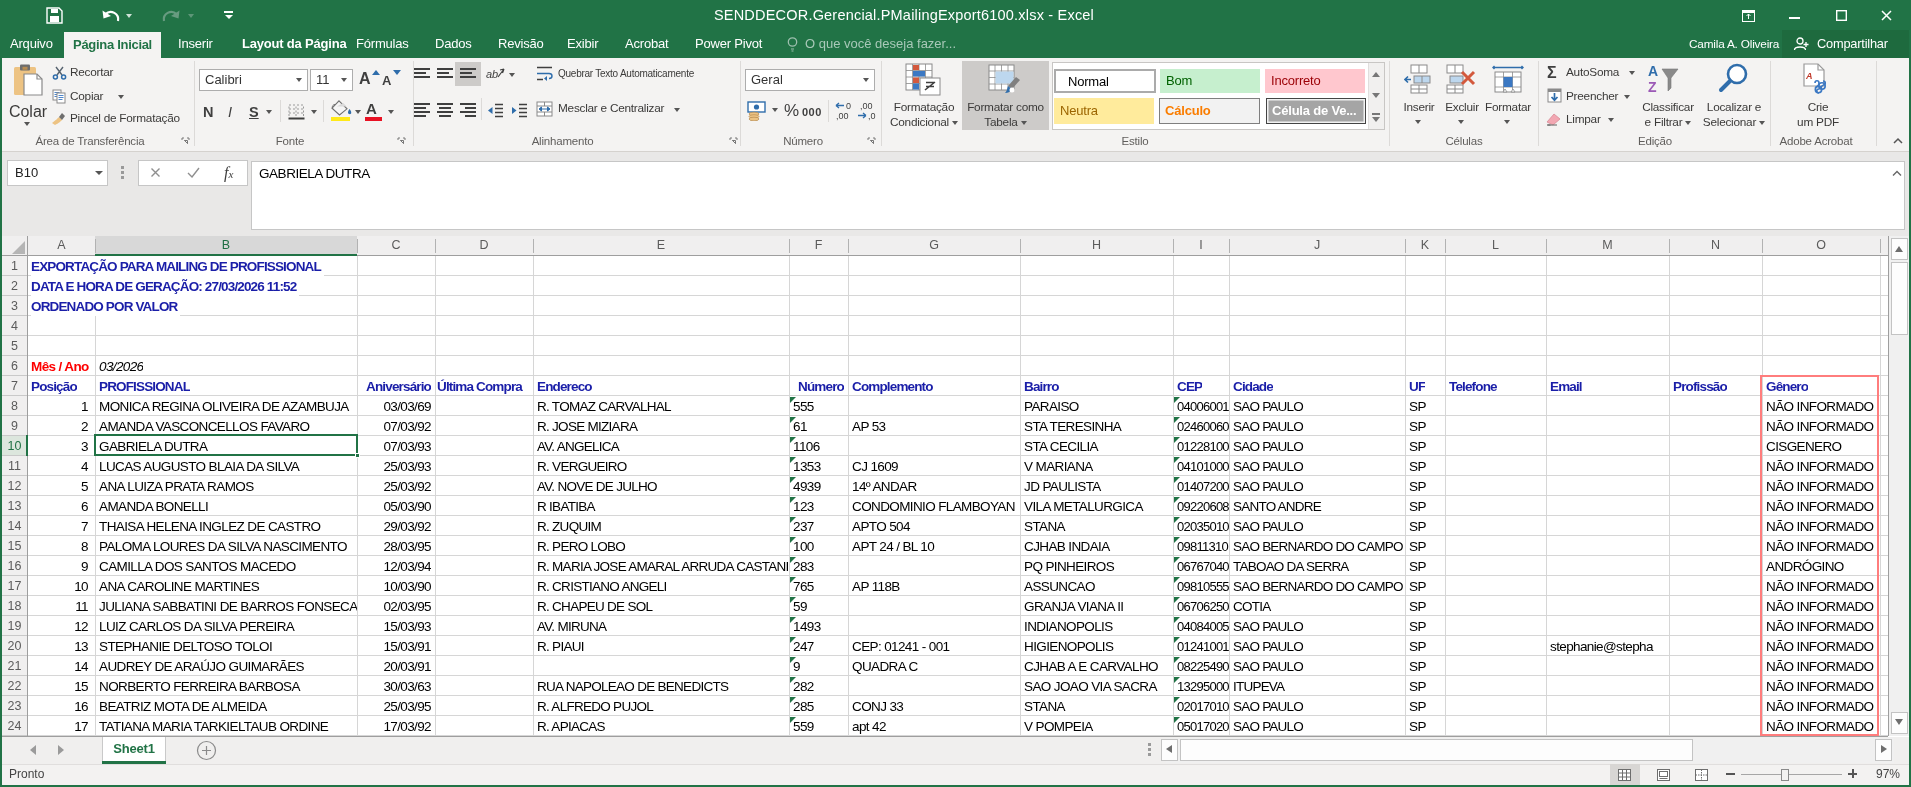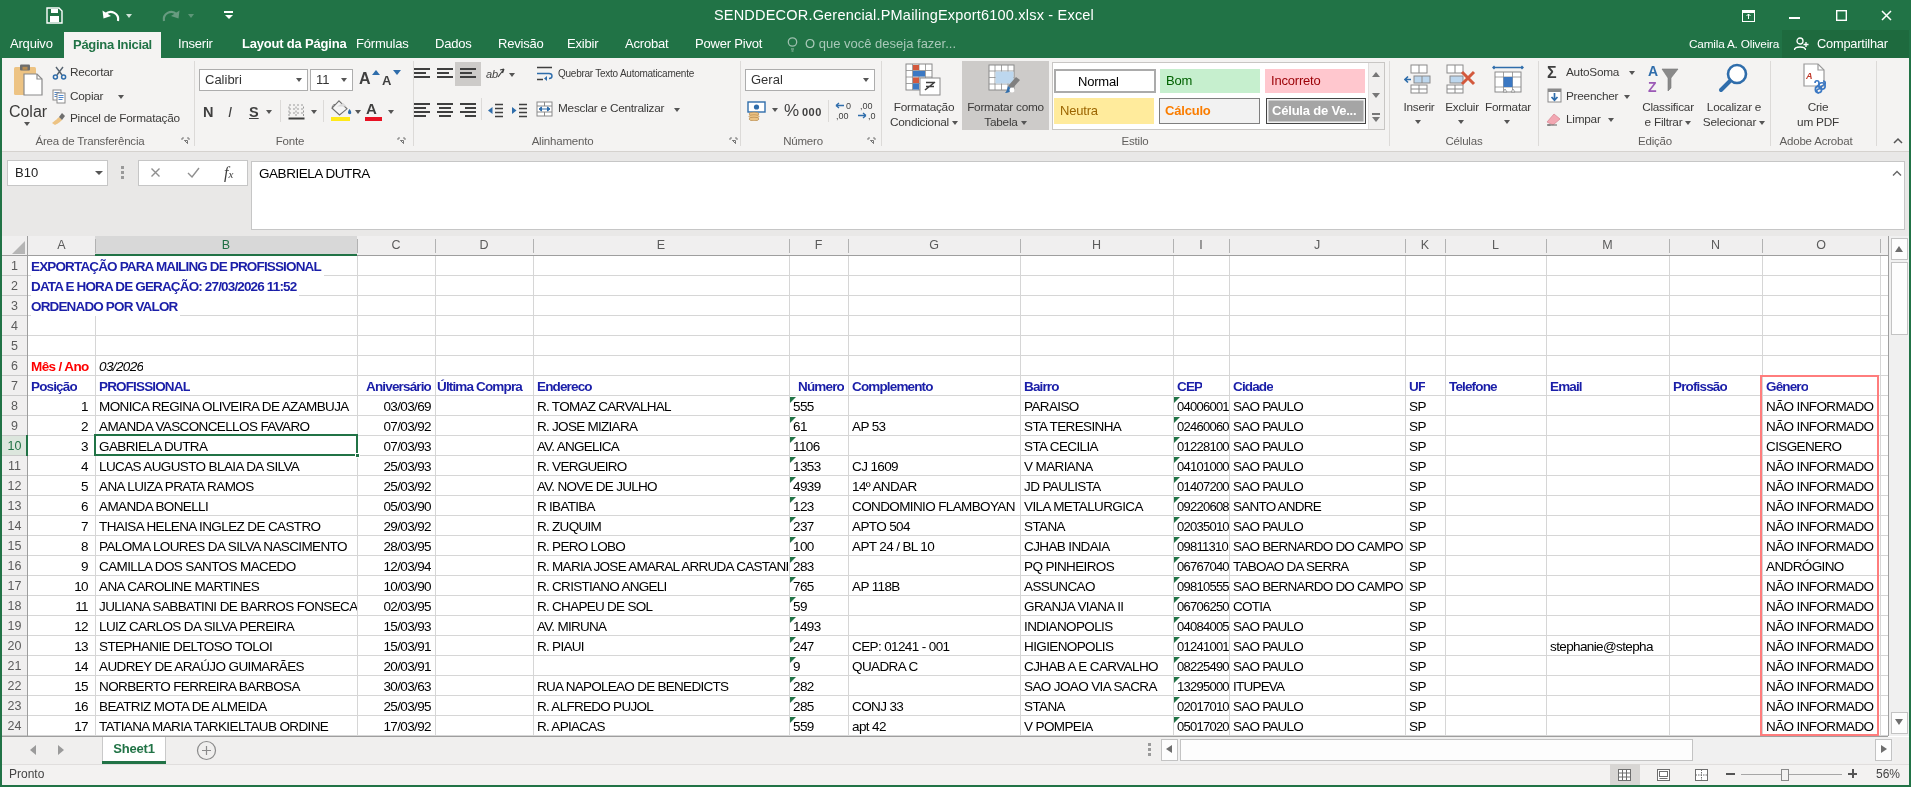--- a/index.html
+++ b/index.html
@@ -257,7 +257,7 @@
 <div style="position:absolute;left:962px;top:101px;width:87px;height:13px;line-height:13px;font-size:11.8px;color:#3b3a39;text-align:center;letter-spacing:-0.25px">Formatar como</div>
 <div style="position:absolute;left:962px;top:116px;width:87px;height:13px;line-height:13px;font-size:11.8px;color:#3b3a39;text-align:center;letter-spacing:-0.25px">Tabela <span class="dd" style="border-top-color:#555"></span></div>
 <div style="position:absolute;left:1052px;top:62px;width:333px;height:68px;background:#fff;border:1px solid #c8c6c4"></div>
-<div style="position:absolute;left:1054px;top:69px;width:102px;height:24px;background:#fff;border:2px solid #ababab;font-size:13px;font-weight:normal;color:#000;line-height:22px;padding-left:22px;letter-spacing:-0.2px">Normal</div>
+<div style="position:absolute;left:1054px;top:69px;width:102px;height:24px;background:#fff;border:2px solid #ababab;font-size:13px;font-weight:normal;color:#000;line-height:22px;padding-left:12px;letter-spacing:-0.2px">Normal</div>
 <div style="position:absolute;left:1160px;top:69px;width:100px;height:24px;background:#c6efce;border:1px solid #c6efce;font-size:13px;font-weight:normal;color:#006100;line-height:22px;padding-left:5px;letter-spacing:-0.2px">Bom</div>
 <div style="position:absolute;left:1265px;top:69px;width:100px;height:24px;background:#ffc7ce;border:1px solid #ffc7ce;font-size:13px;font-weight:normal;color:#9c0006;line-height:22px;padding-left:5px;letter-spacing:-0.2px">Incorreto</div>
 <div style="position:absolute;left:1054px;top:98px;width:100px;height:26px;background:#ffeb9c;border:1px solid #ffeb9c;font-size:13px;font-weight:normal;color:#9c6500;line-height:24px;padding-left:5px;letter-spacing:-0.2px">Neutra</div>

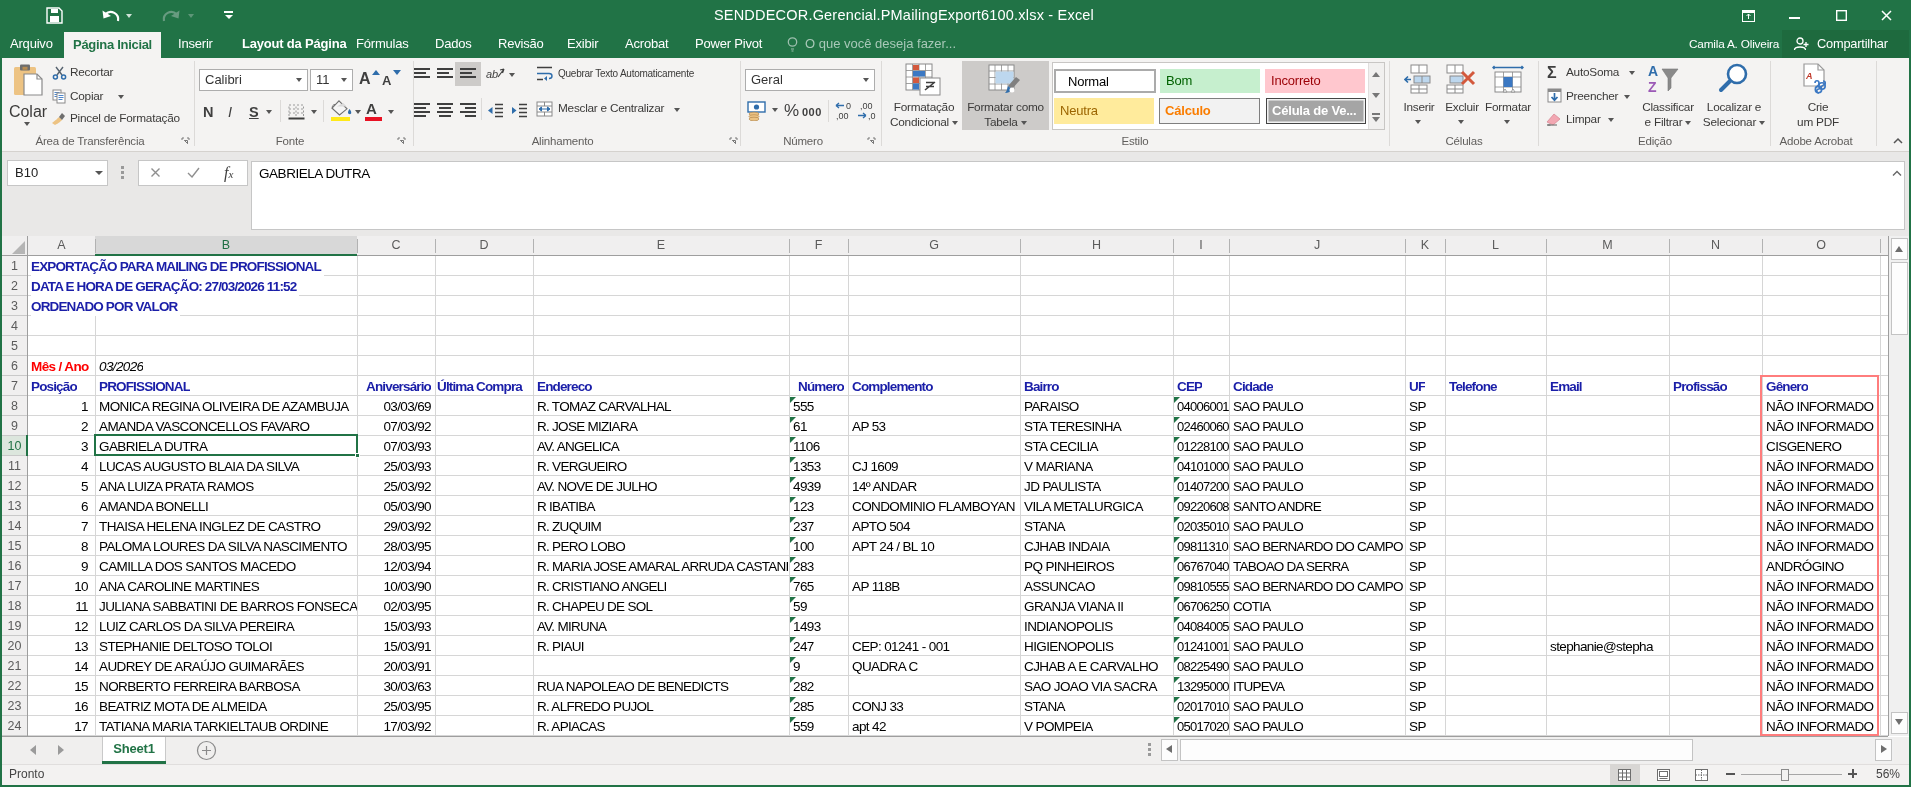--- a/index.html
+++ b/index.html
@@ -778,7 +778,7 @@
 <div style="position:absolute;left:1781px;top:769px;width:8px;height:12px;background:#f3f2f1;border:1px solid #8a8a8a"></div>
 <div style="position:absolute;left:1848px;top:773px;width:9px;height:1.6px;background:#555"></div>
 <div style="position:absolute;left:1852.2px;top:769.4px;width:1.6px;height:9px;background:#555"></div>
-<div style="position:absolute;left:1862px;top:764px;width:38px;height:21px;line-height:21px;font-size:12px;color:#444;text-align:right">56%</div>
+<div style="position:absolute;left:1862px;top:764px;width:38px;height:21px;line-height:21px;font-size:12px;color:#444;text-align:right">97%</div>
 <div style="position:absolute;left:0;top:30px;width:2px;height:757px;background:#217346"></div>
 <div style="position:absolute;left:1909px;top:30px;width:2px;height:757px;background:#217346"></div>
 <div style="position:absolute;left:0;top:785px;width:1911px;height:2px;background:#217346"></div>

